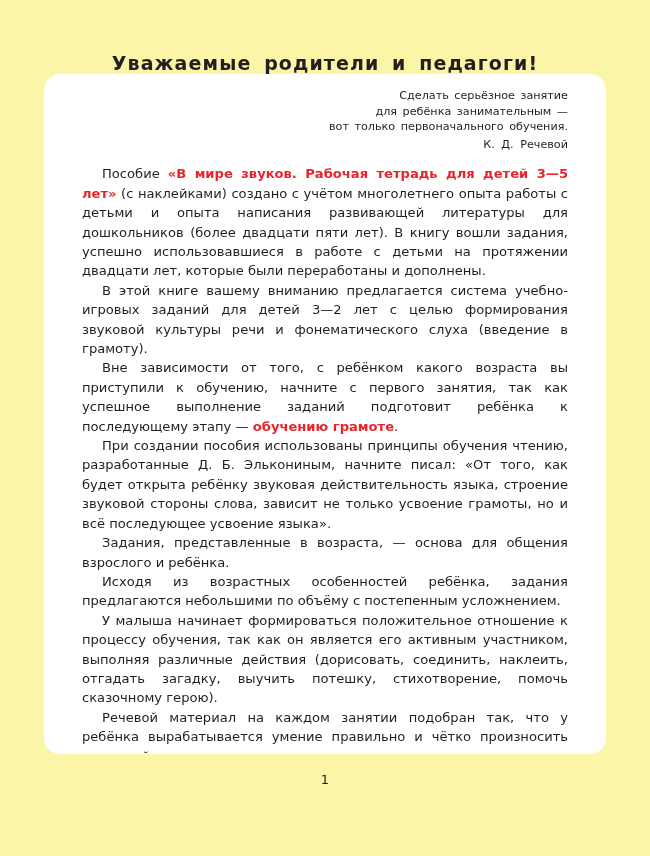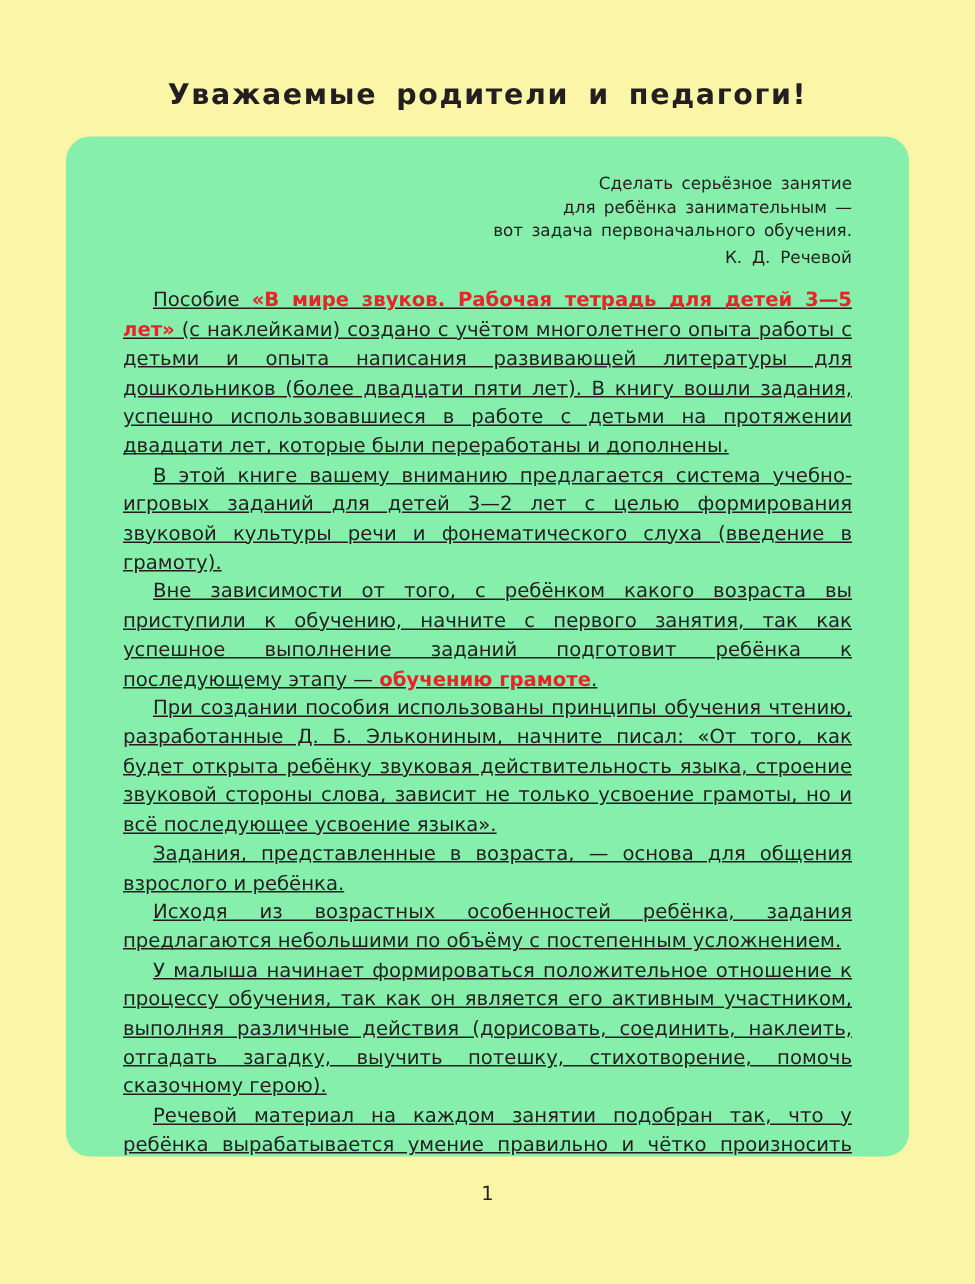--- a/index.html
+++ b/index.html
@@ -32,13 +32,12 @@
     text-align: right;
   }
   .card {
-    margin-top: 17px;
     width: 562px;
     height: 680px;
-    background: #86efac;
+    background: #ffffff;
     border-radius: 16px;
     box-sizing: border-box;
-    padding: 20px 38px 0 38px;
+    padding: 10px 38px 0 38px;
     overflow: hidden;
   }
   .epigraph {

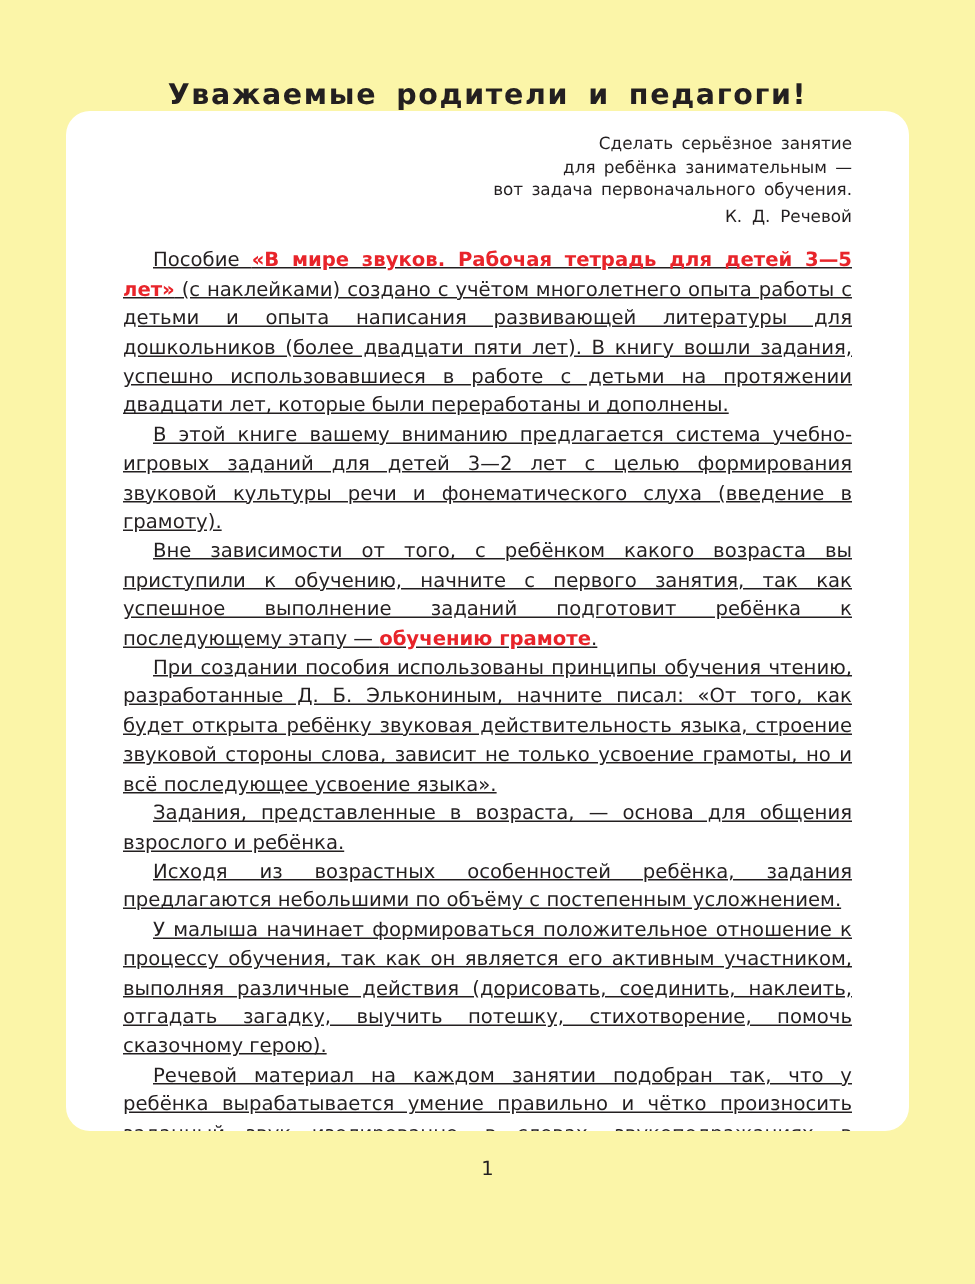--- a/index.html
+++ b/index.html
@@ -94,7 +94,7 @@
     <div class="epigraph">
       <span class="epigraph-line">Сделать  серьёзное  занятие</span>
       <span class="epigraph-line">для  ребёнка  занимательным  —</span>
-      <span class="epigraph-line">вот  задача  первоначального  обучения.</span>
+      <span class="epigraph-line">вот  только  первоначального  обучения.</span>
       <span class="epigraph-author">К. Д. Речевой</span>
     </div>
 

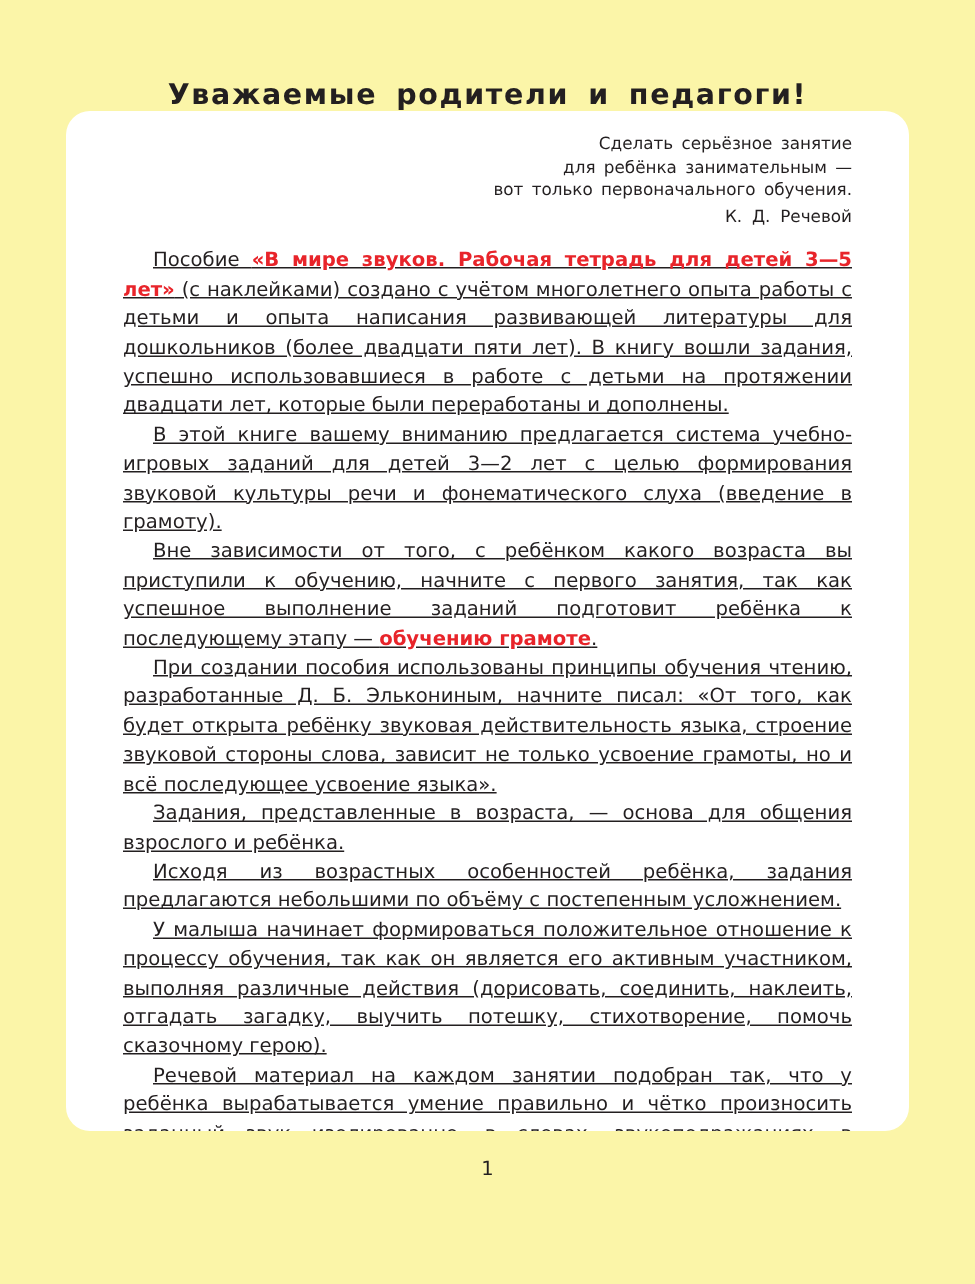--- a/index.html
+++ b/index.html
@@ -68,7 +68,6 @@
   .body-text p {
     margin: 0;
     text-indent: 20px;
-    text-decoration: underline;
   }
   .accent {
     color: #e8242a;

